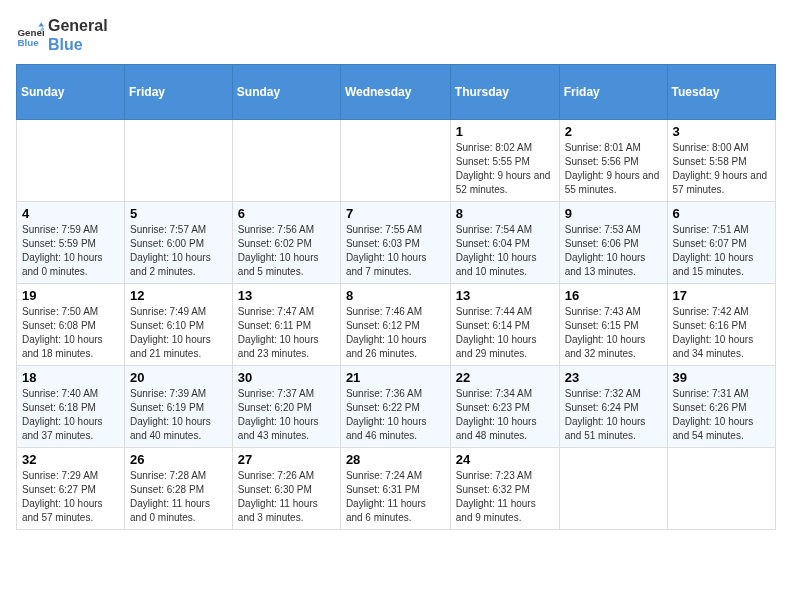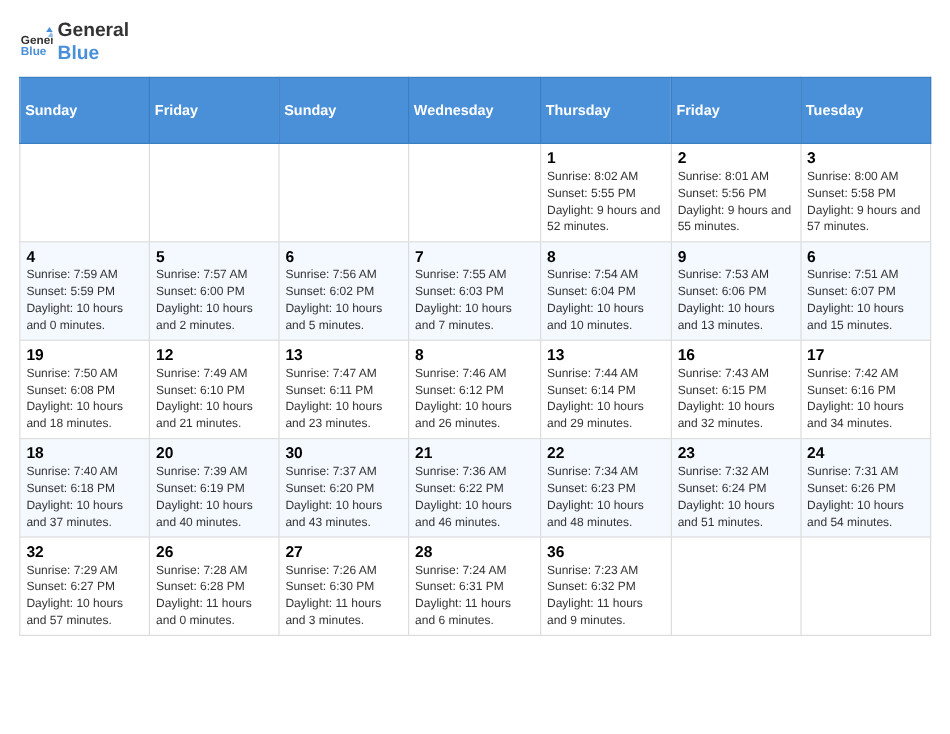--- a/index.html
+++ b/index.html
@@ -223,7 +223,7 @@
           <div class="day-info">Sunrise: 7:32 AM<br>Sunset: 6:24 PM<br>Daylight: 10 hours and 51 minutes.</div>
         </td>
         <td>
-          <span class="day-number">24</span>
+          <span class="day-number">39</span>
           <div class="day-info">Sunrise: 7:31 AM<br>Sunset: 6:26 PM<br>Daylight: 10 hours and 54 minutes.</div>
         </td>
       </tr>

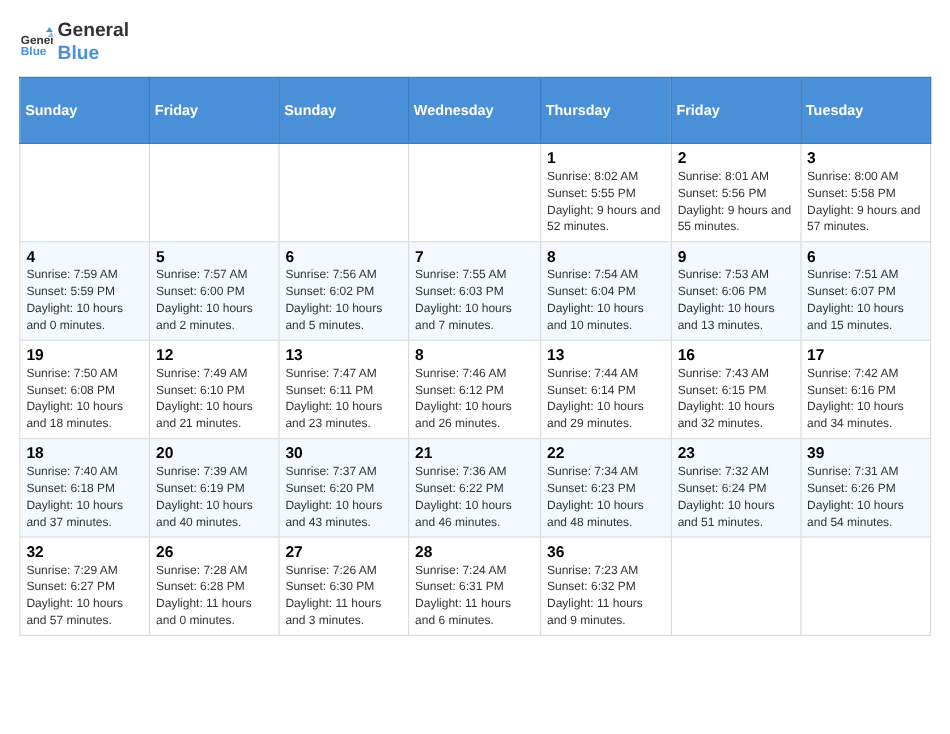--- a/index.html
+++ b/index.html
@@ -245,7 +245,7 @@
           <div class="day-info">Sunrise: 7:24 AM<br>Sunset: 6:31 PM<br>Daylight: 11 hours and 6 minutes.</div>
         </td>
         <td>
-          <span class="day-number">36</span>
+          <span class="day-number">24</span>
           <div class="day-info">Sunrise: 7:23 AM<br>Sunset: 6:32 PM<br>Daylight: 11 hours and 9 minutes.</div>
         </td>
         <td class="empty-cell"></td>

